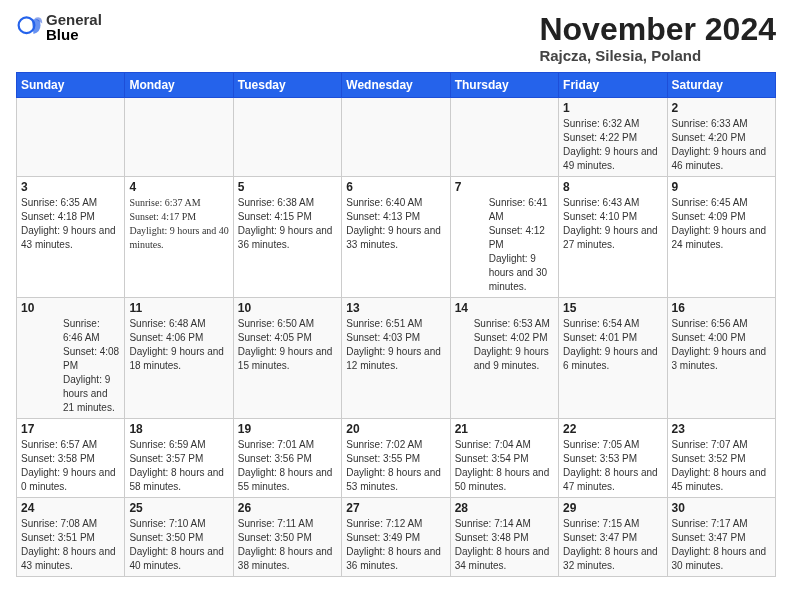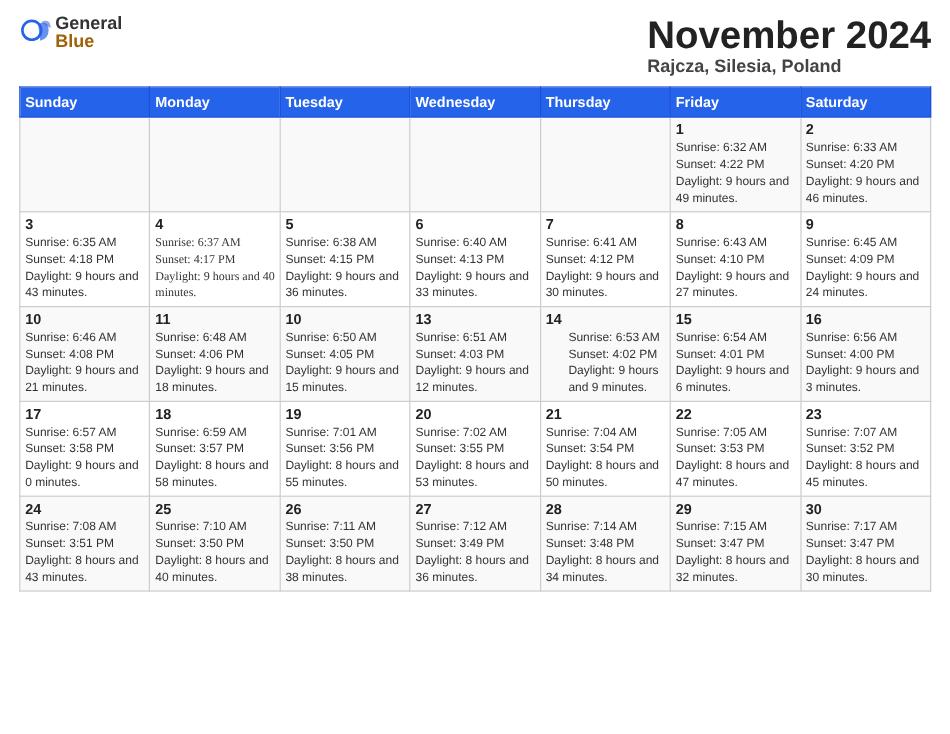--- a/index.html
+++ b/index.html
@@ -36,7 +36,7 @@
       line-height: 1;
     }
     .logo-general { color: #333; font-size: 15px; }
-    .logo-blue { color: #a16207; font-size: 15px; }
+    .logo-blue { color: #000000; font-size: 15px; }
     .logo-icon {
       width: 28px;
       height: 28px;

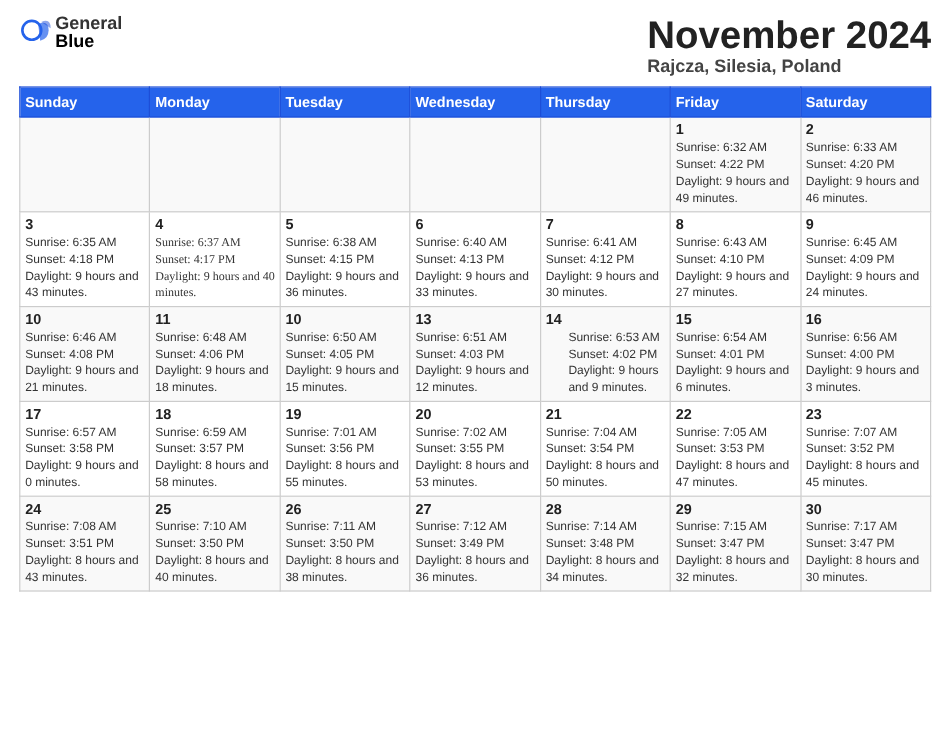--- a/index.html
+++ b/index.html
@@ -181,7 +181,7 @@
           </td>
           <td>
             <span class="day-num">7</span>
-            <div class="day-info" style="white-space: pre-line;">Sunrise: 6:41 AM
+            <div class="day-info" style="white-space: pre-line; margin-left: 34px;">Sunrise: 6:41 AM
 Sunset: 4:12 PM
 Daylight: 9 hours and 30 minutes.</div>
           </td>

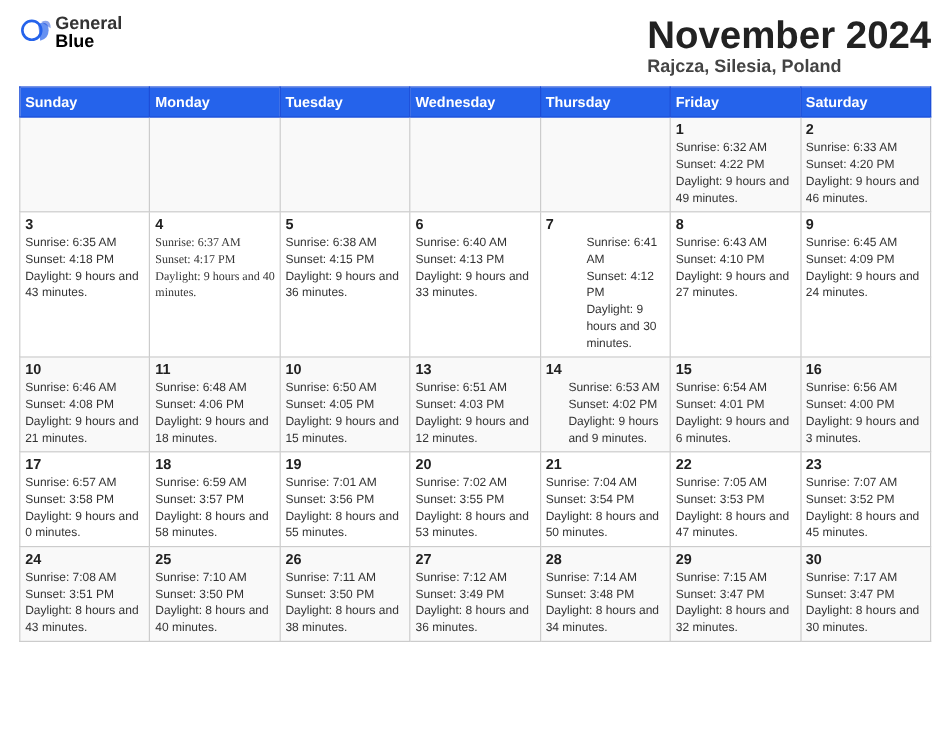--- a/index.html
+++ b/index.html
@@ -201,7 +201,7 @@
         <tr>
           <td>
             <span class="day-num">10</span>
-            <div class="day-info" style="white-space: pre-line;">Sunrise: 6:46 AM
+            <div class="day-info" style="white-space: pre-line; margin-left: 42px;">Sunrise: 6:46 AM
 Sunset: 4:08 PM
 Daylight: 9 hours and 21 minutes.</div>
           </td>

